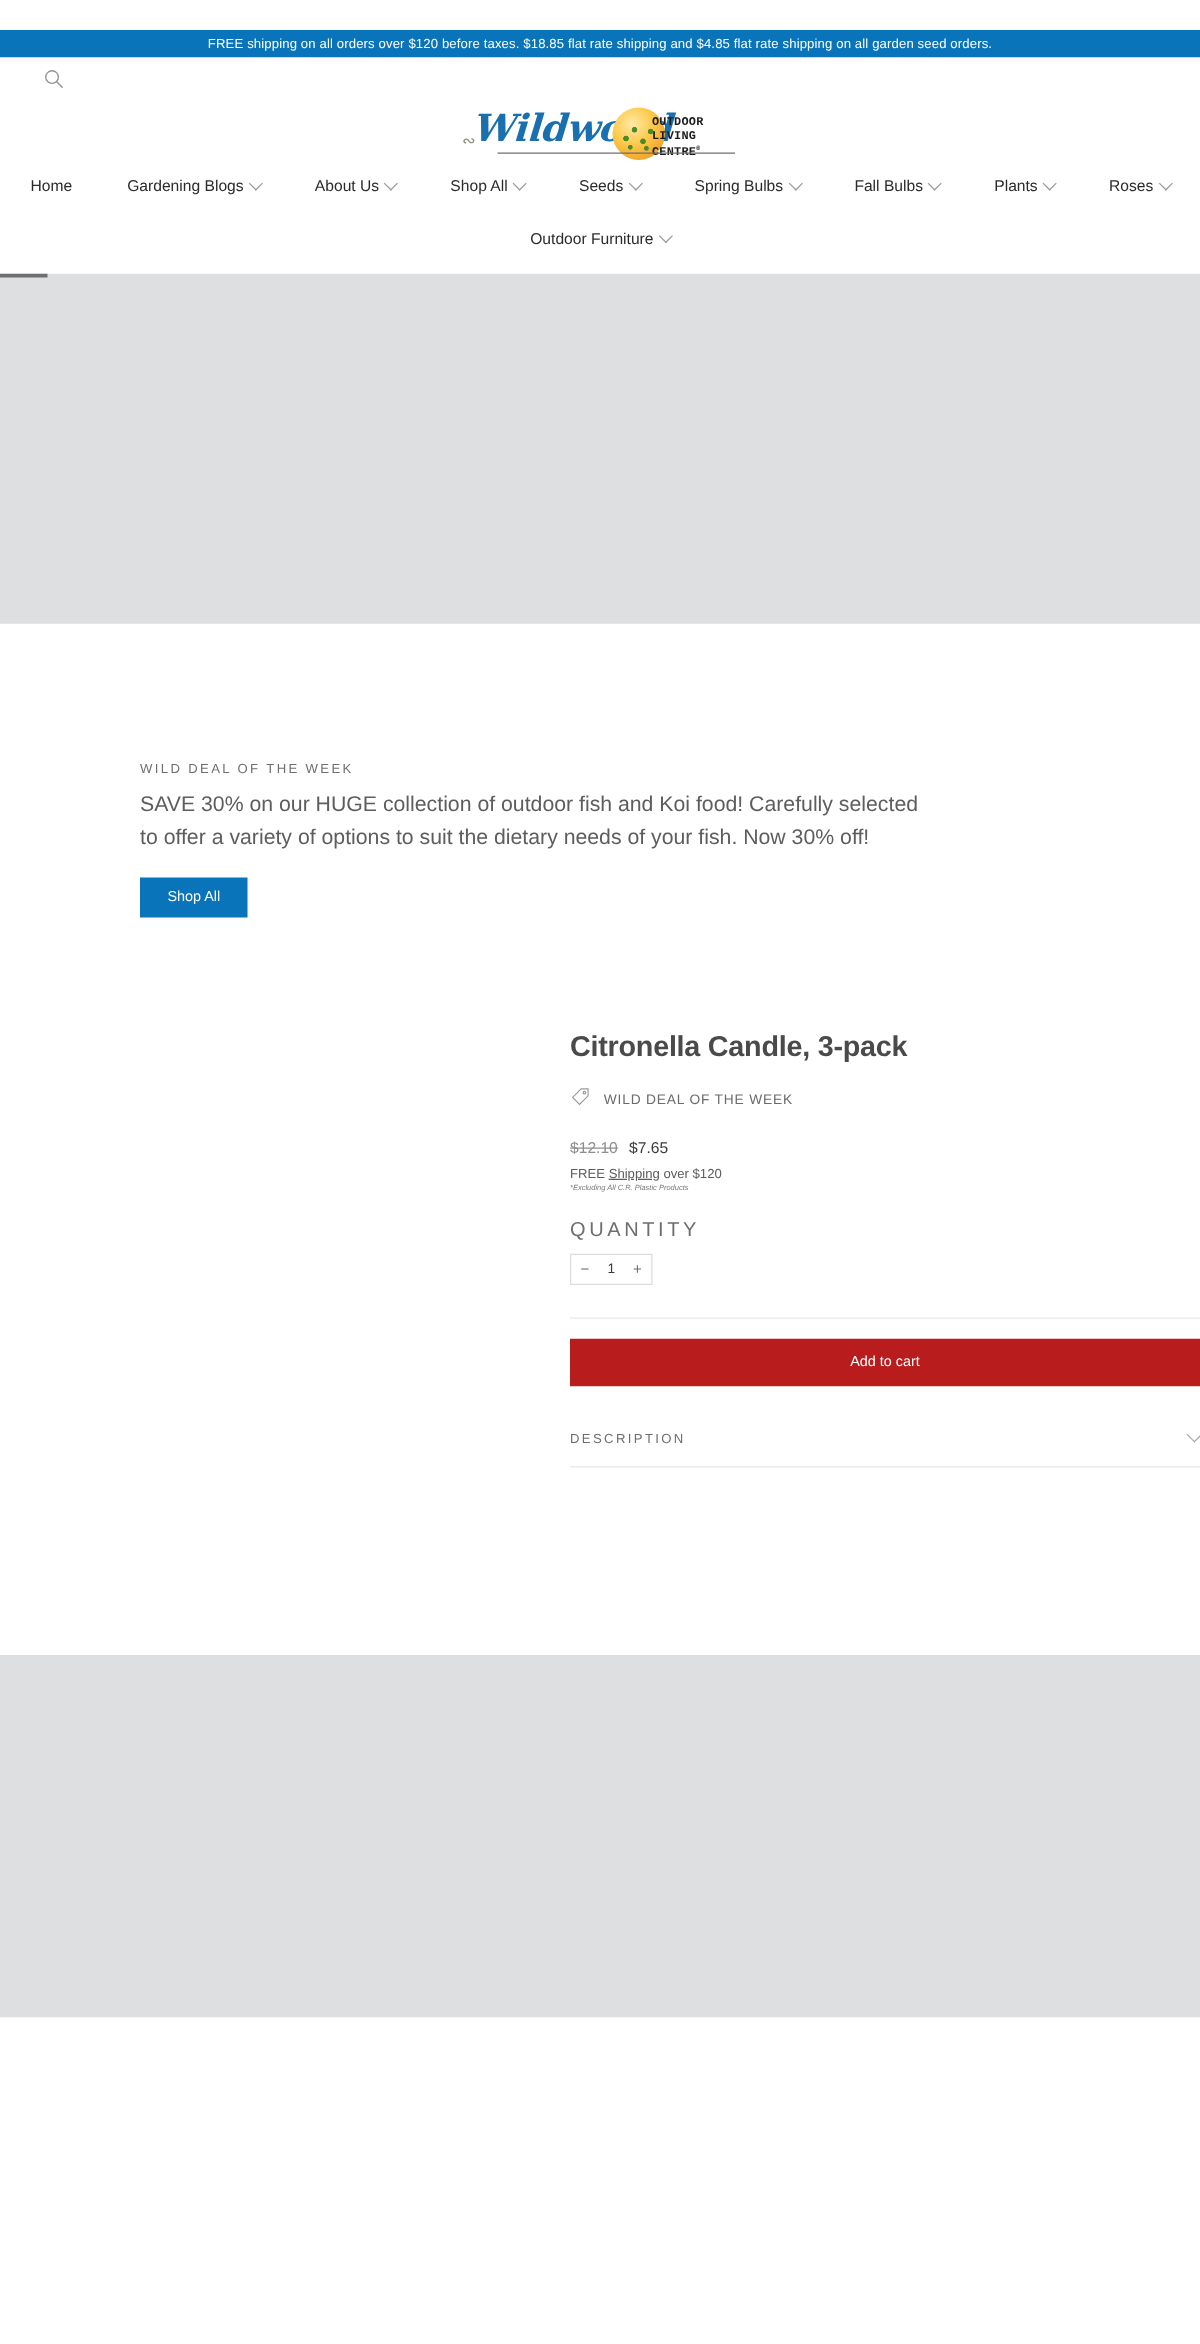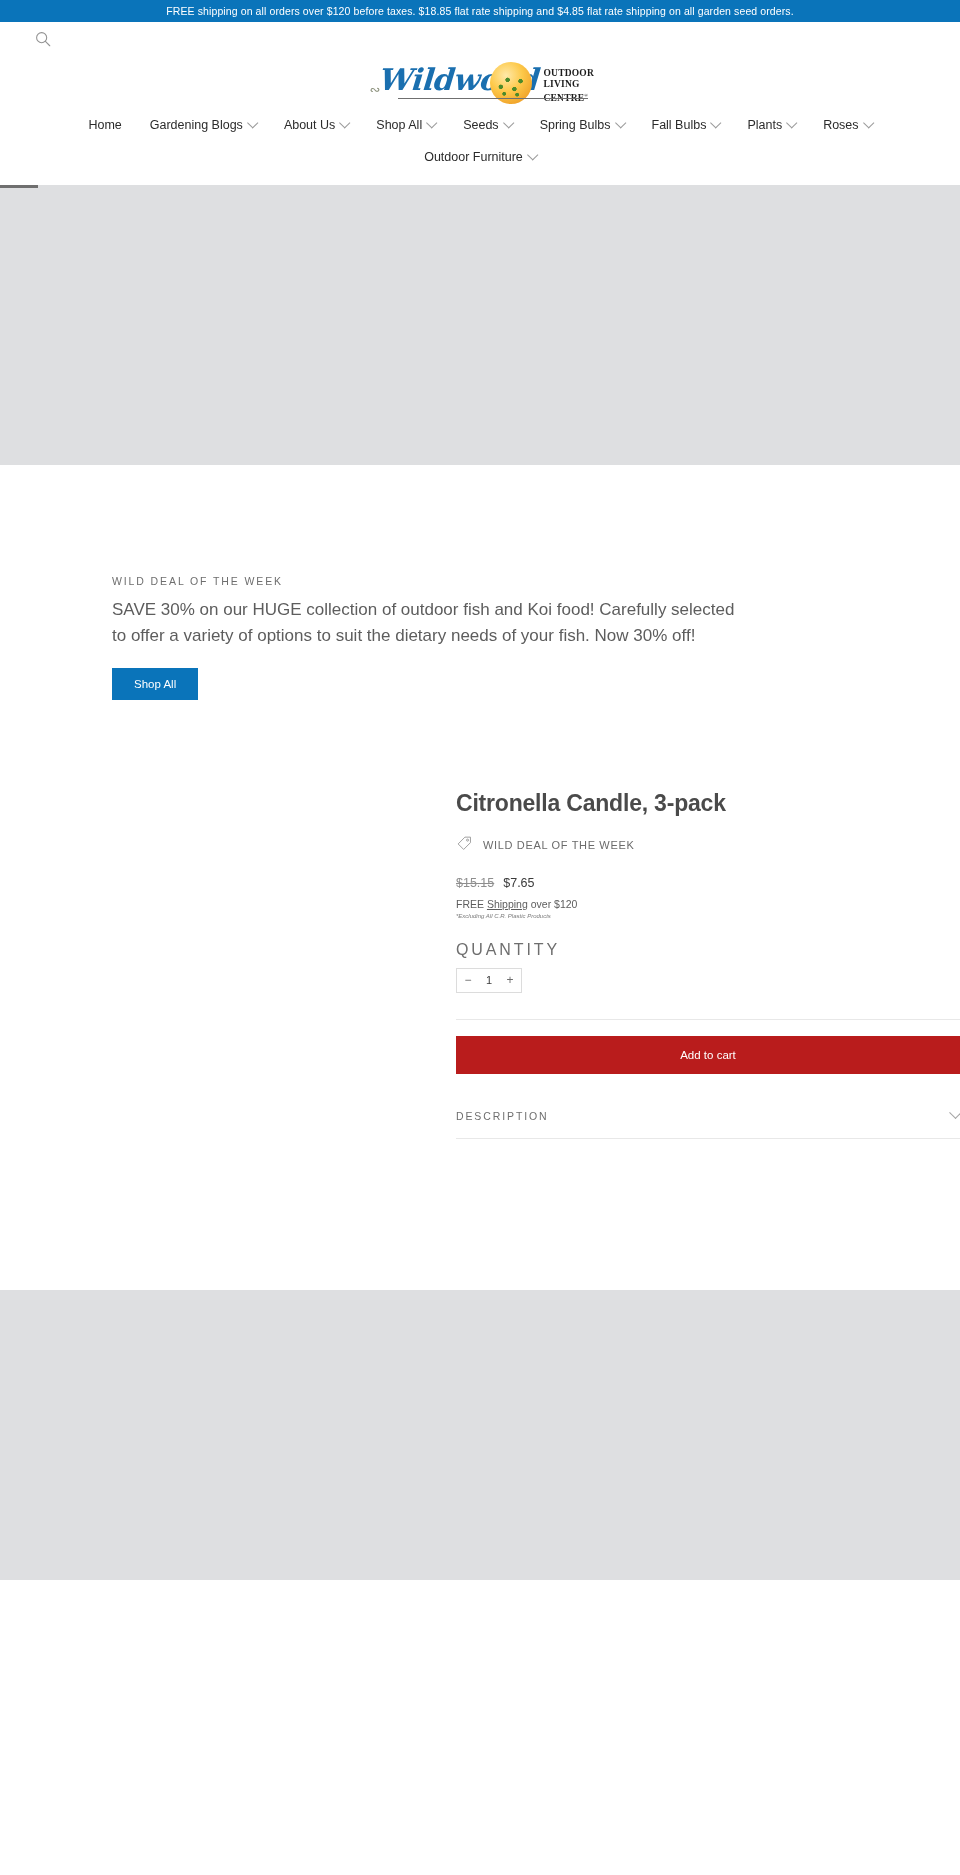--- a/index.html
+++ b/index.html
@@ -22,6 +22,7 @@
     justify-content: center;
     font-size: 10.5px;
     letter-spacing: .01em;
+    margin-top: 24px;
   }
   .announcement span { white-space: nowrap; }
 

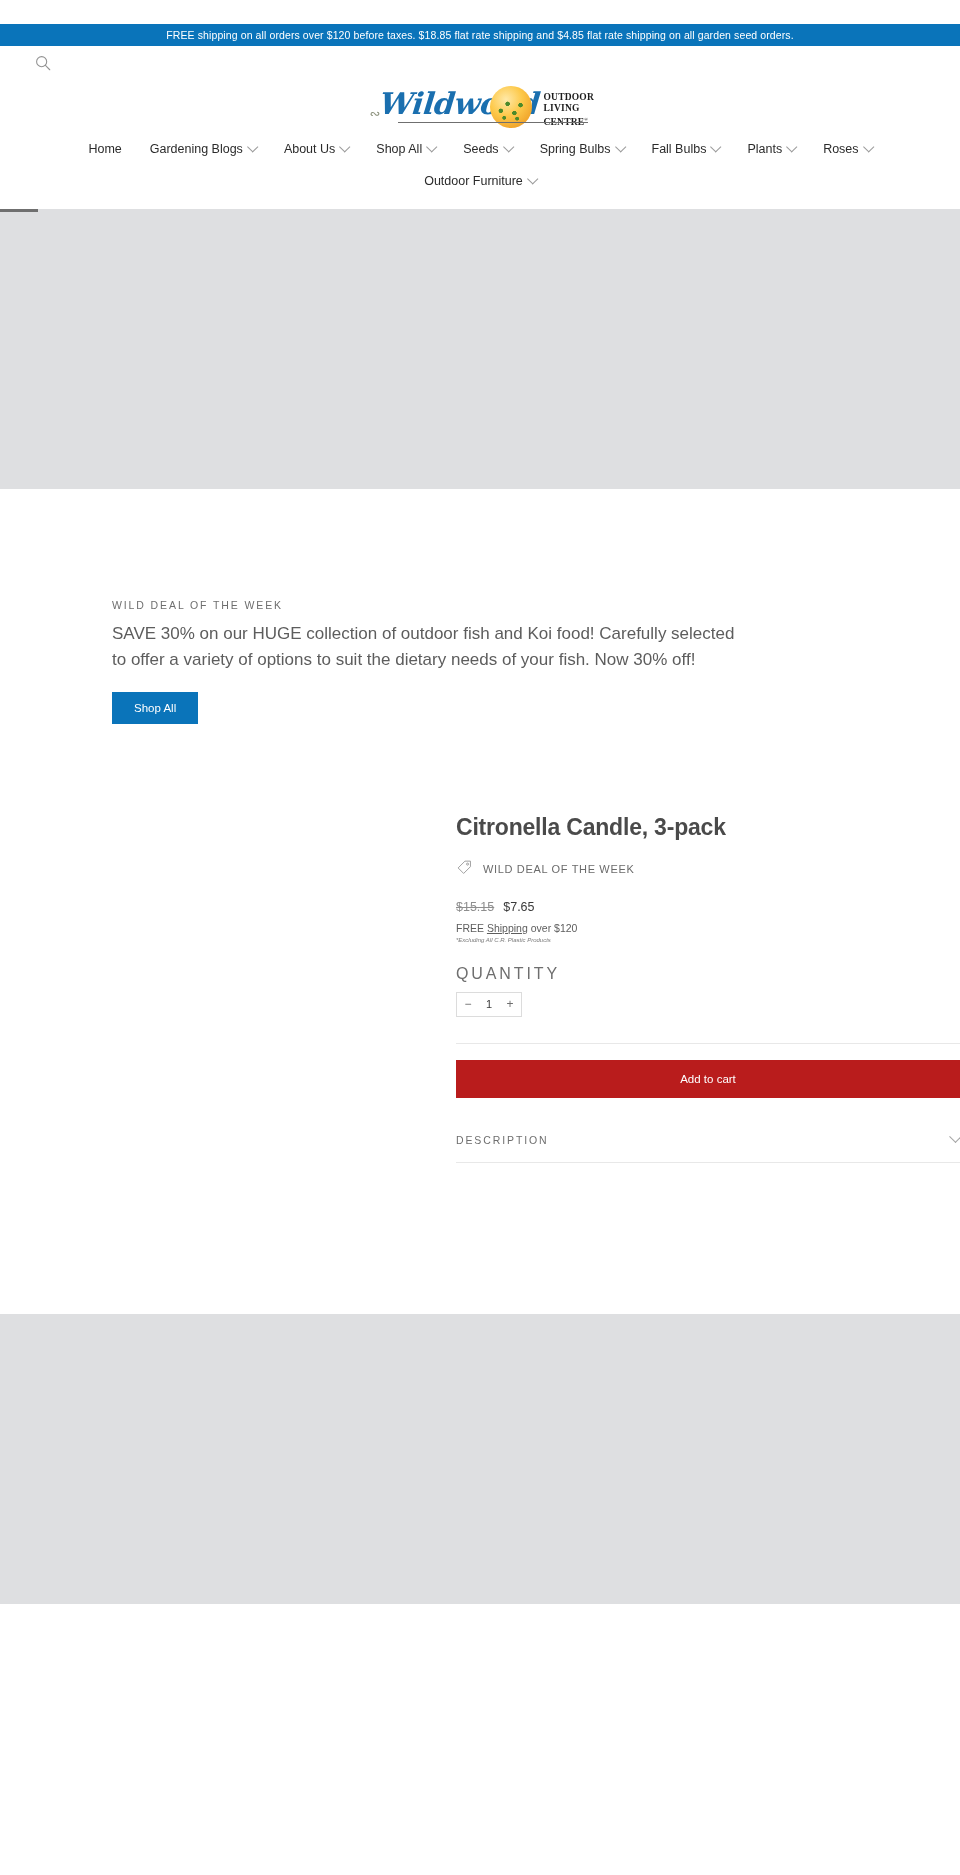--- a/index.html
+++ b/index.html
@@ -97,8 +97,8 @@
   }
   .logo-outdoor {
     position: absolute;
-    left: 176px; top: 10px;
-    font-family: Liberation Serif, serif;
+    left: 154px; top: 10px;
+    font-family: Liberation Mono, monospace;
     font-weight: 700;
     font-size: 9.5px;
     line-height: 11px;

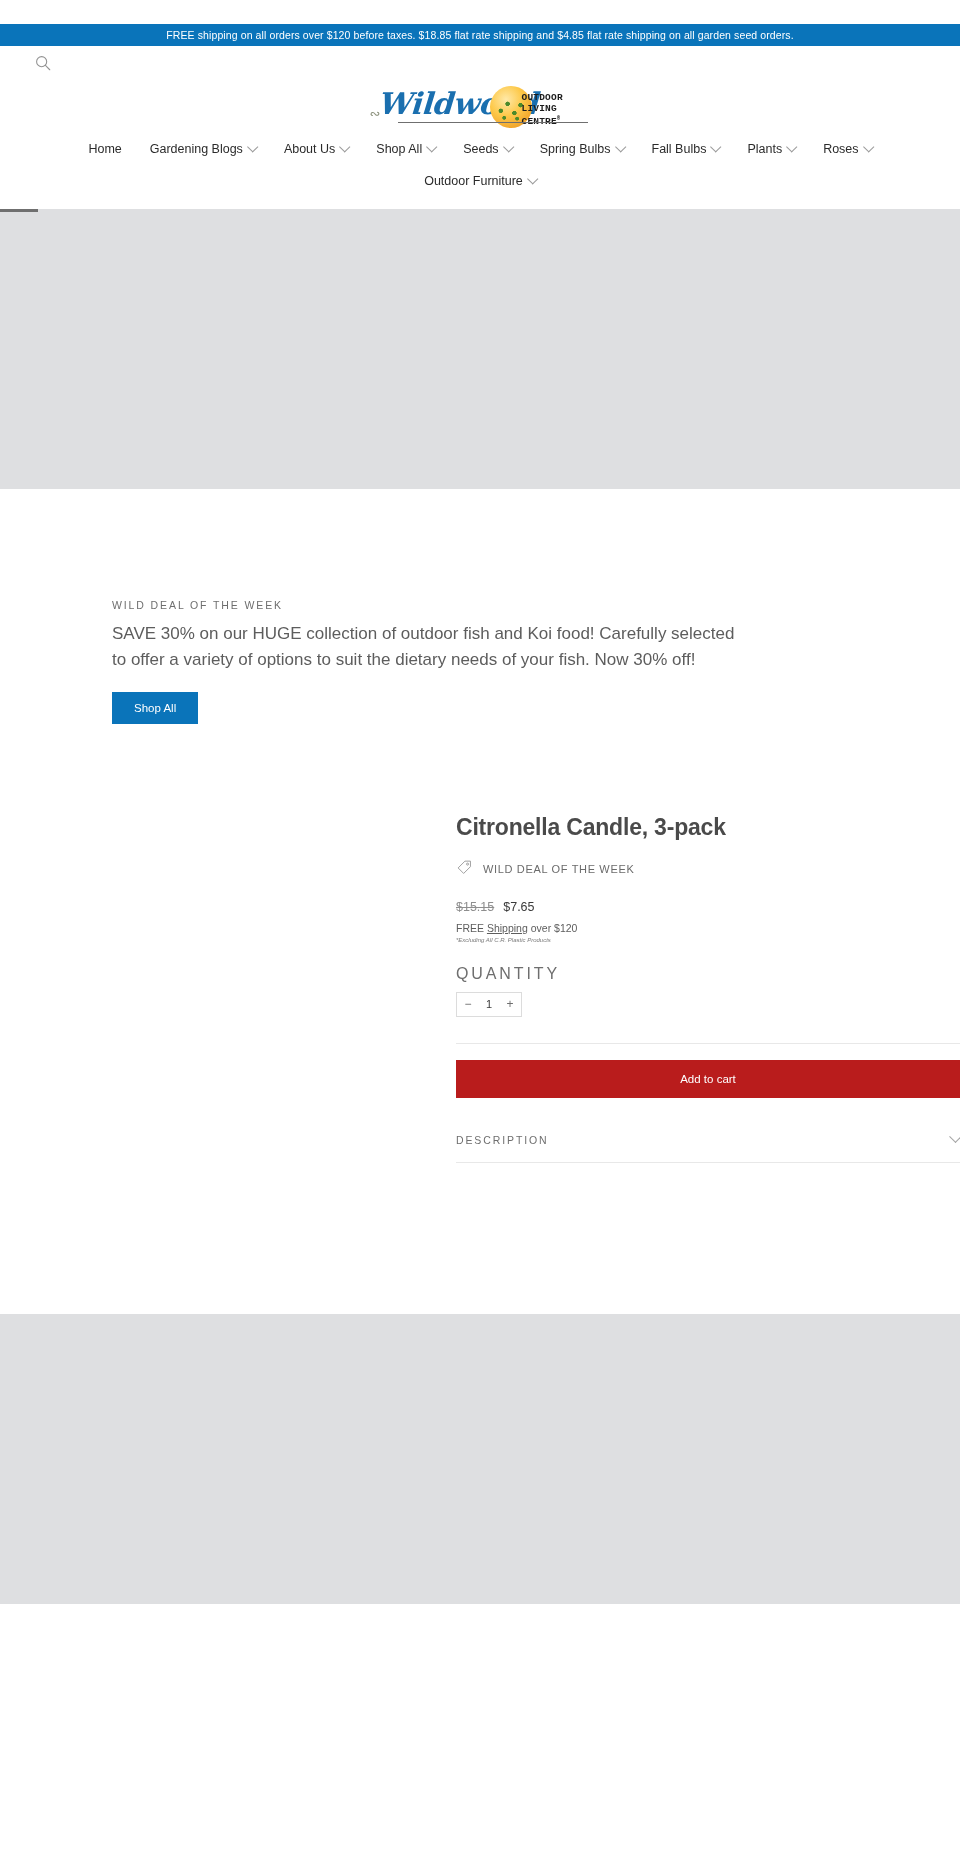--- a/index.html
+++ b/index.html
@@ -125,6 +125,7 @@
     align-items: flex-start;
     padding: 6px 0 14px;
     row-gap: 6px;
+    gap: 16px;
   }
   .nav-item {
     display: inline-flex;

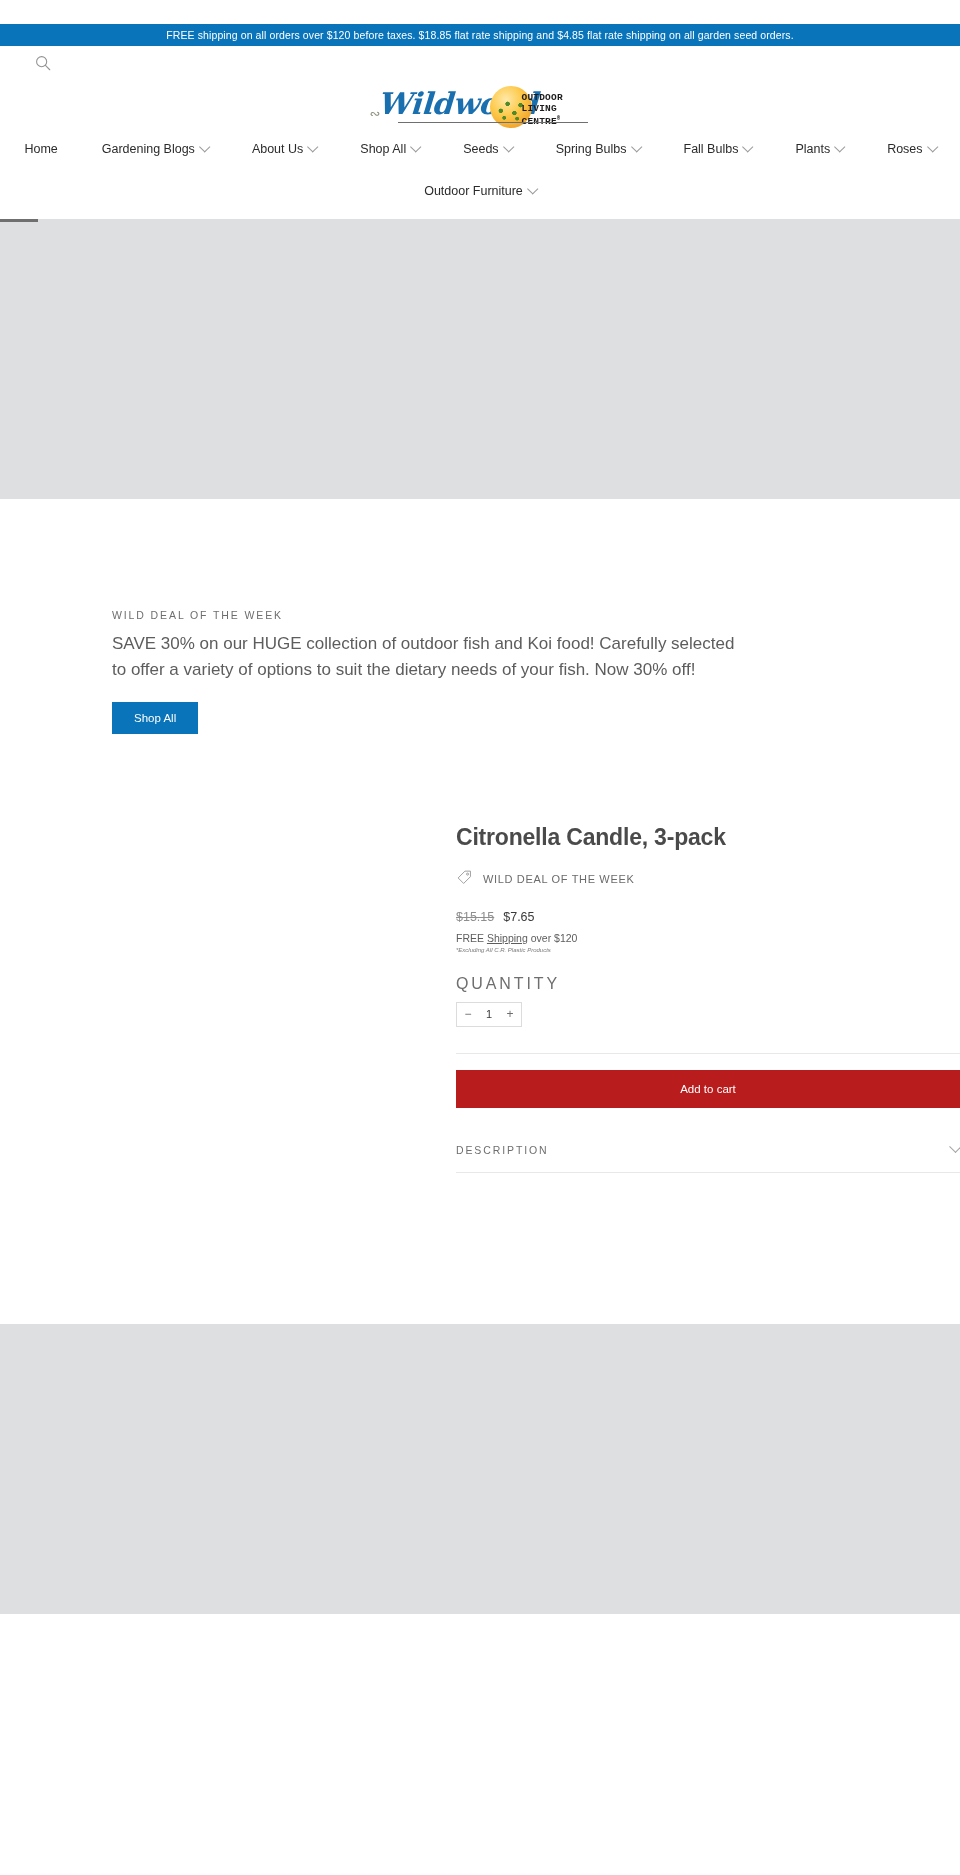--- a/index.html
+++ b/index.html
@@ -449,7 +449,7 @@
     </div>
 
     <div class="price-row">
-      <span class="price-old">$15.15</span>
+      <span class="price-old">$12.10</span>
       <span class="price-new">$7.65</span>
     </div>
 

